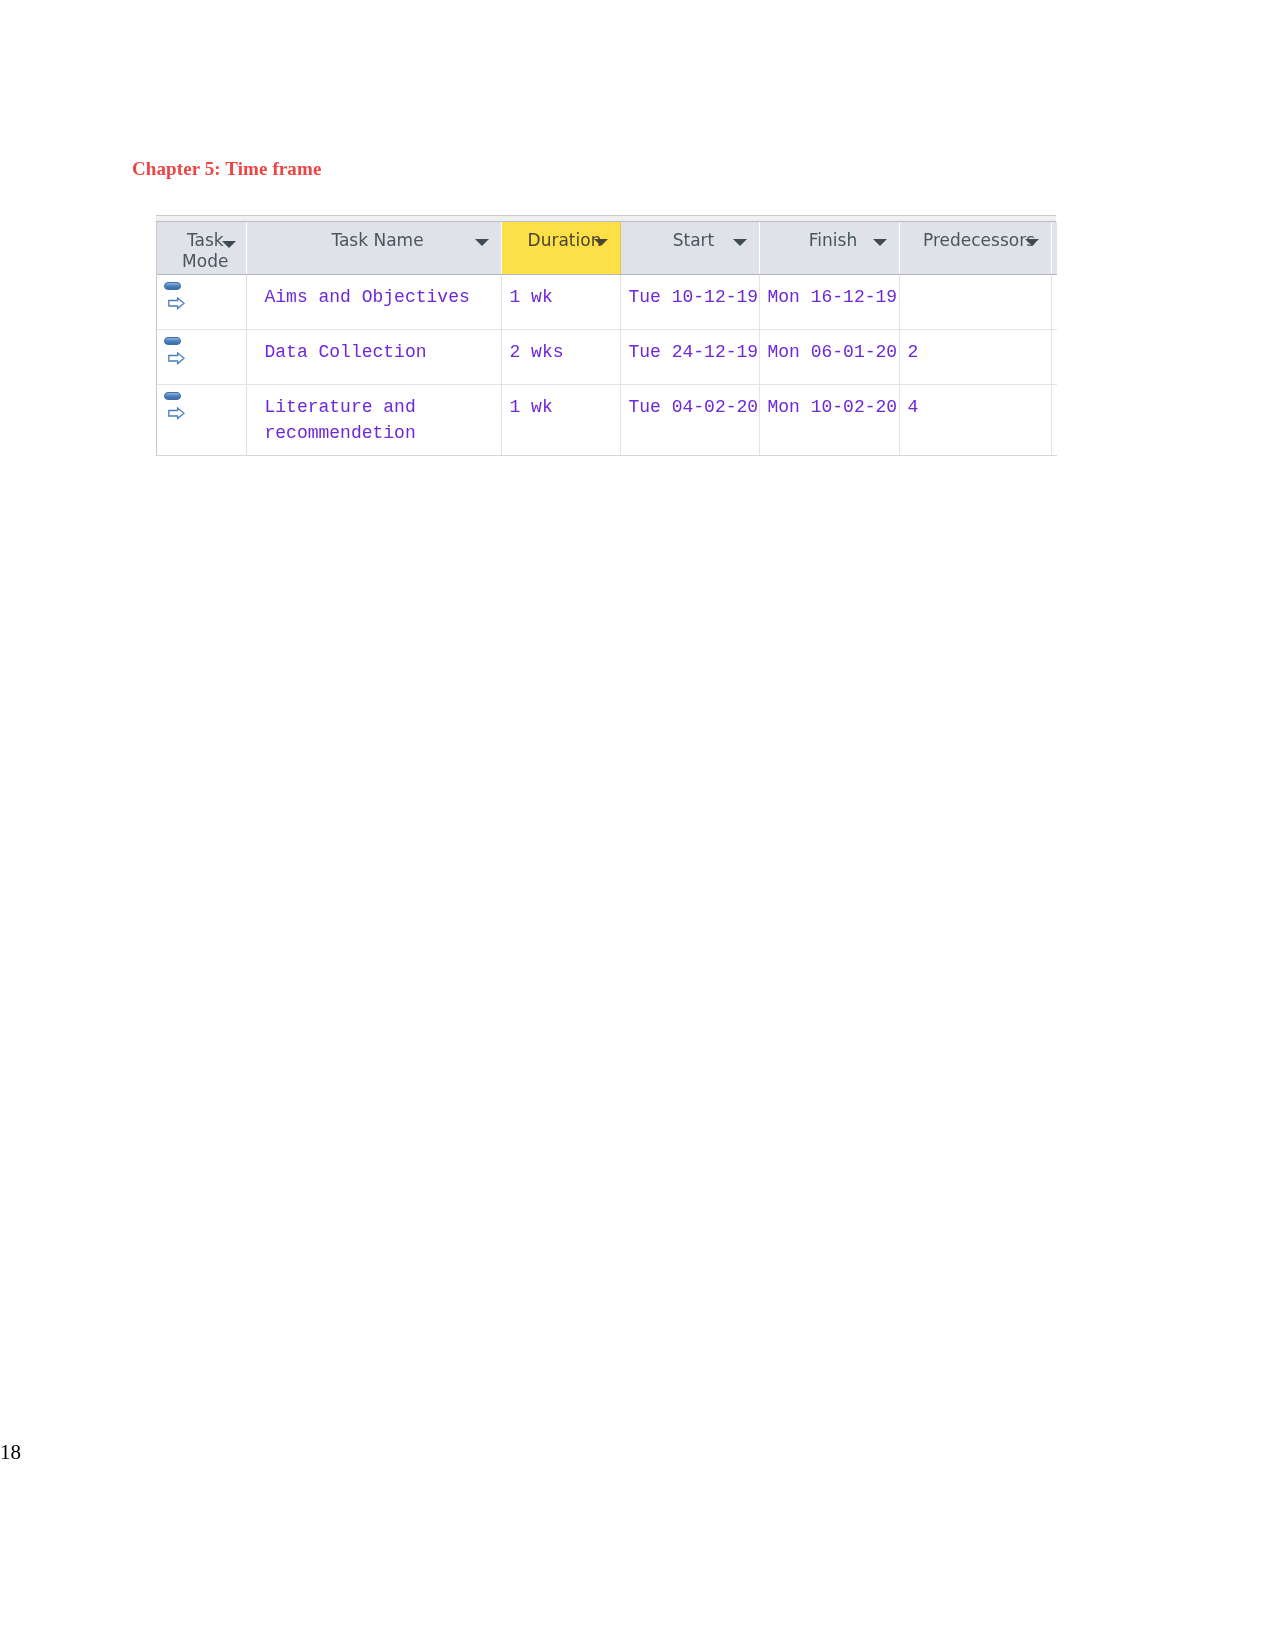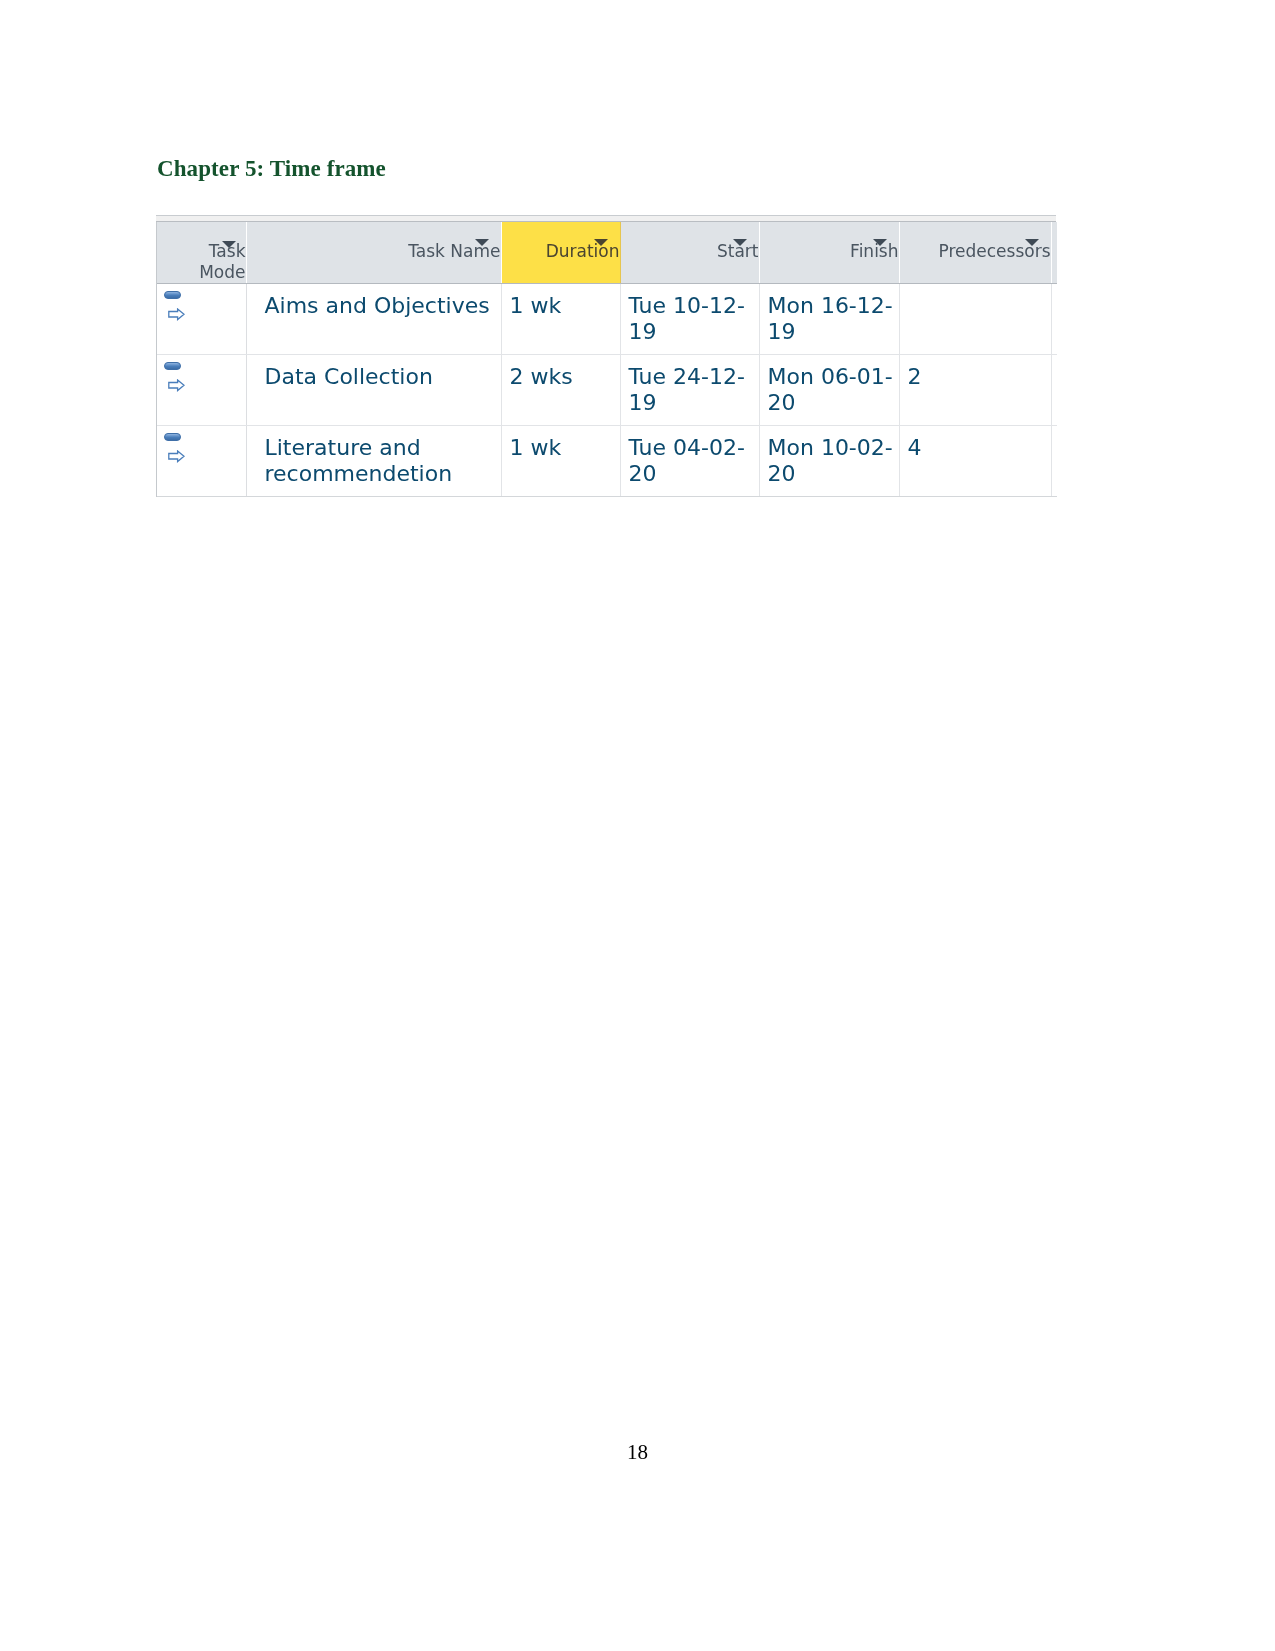--- a/index.html
+++ b/index.html
@@ -24,13 +24,13 @@
   
   .chapter-heading {
     position: absolute;
-    left: 157px;
+    left: 132px;
     top: 152px;
     font-family: "Liberation Serif", "DejaVu Serif", serif;
     font-weight: bold;
-    font-size: 23px;
+    font-size: 19px;
     line-height: 34px;
-    color: #14532d;
+    color: #ef4444;
     letter-spacing: 0.1px;
     white-space: nowrap;
   }

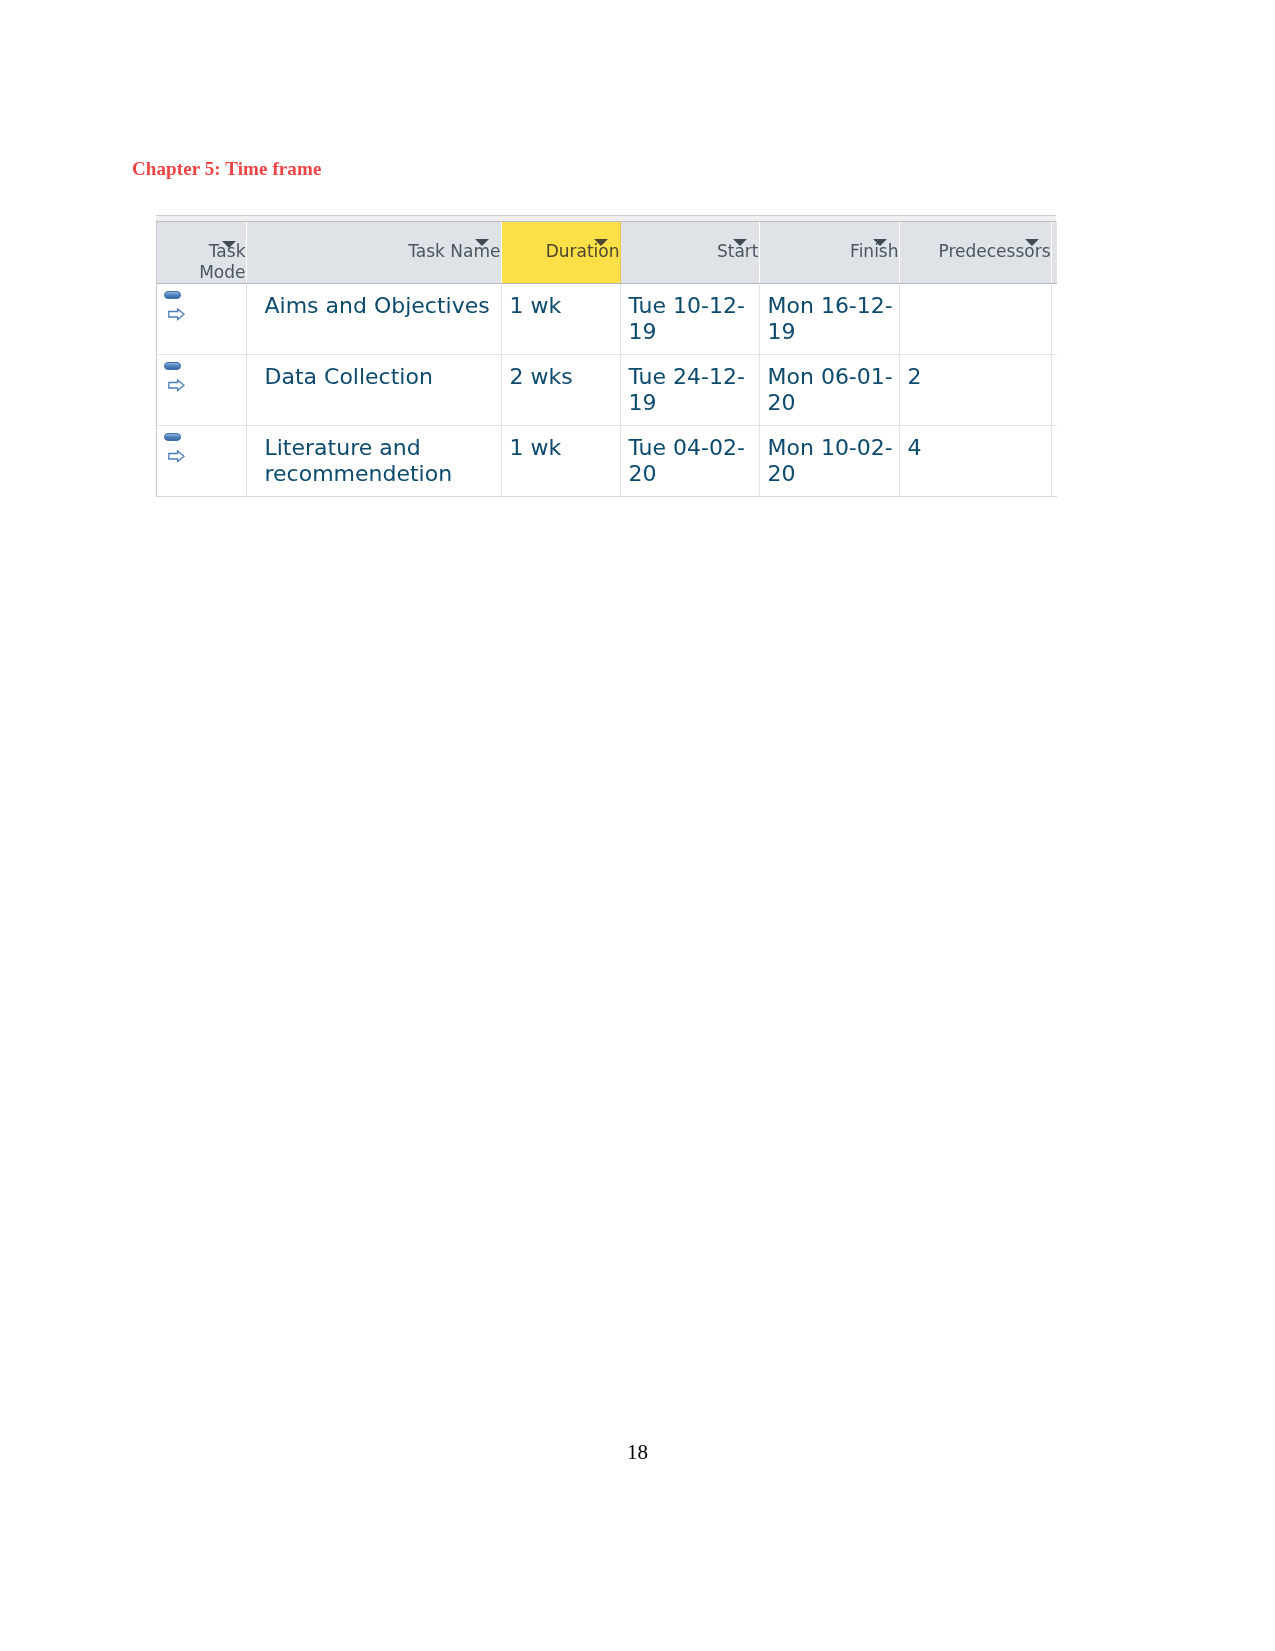--- a/index.html
+++ b/index.html
@@ -89,12 +89,12 @@
 
   .hdr-inner {
     display: block;
-    padding: 19px 0 0 8px;
+    padding: 8px 0 0 8px;
     font-size: 17px;
     line-height: 21px;
     color: #4a5560;
     font-weight: normal;
-    text-align: right;
+    text-align: center;
     white-space: pre-line;
   }
   thead th.hdr-dur .hdr-inner { color: #4a4430; }

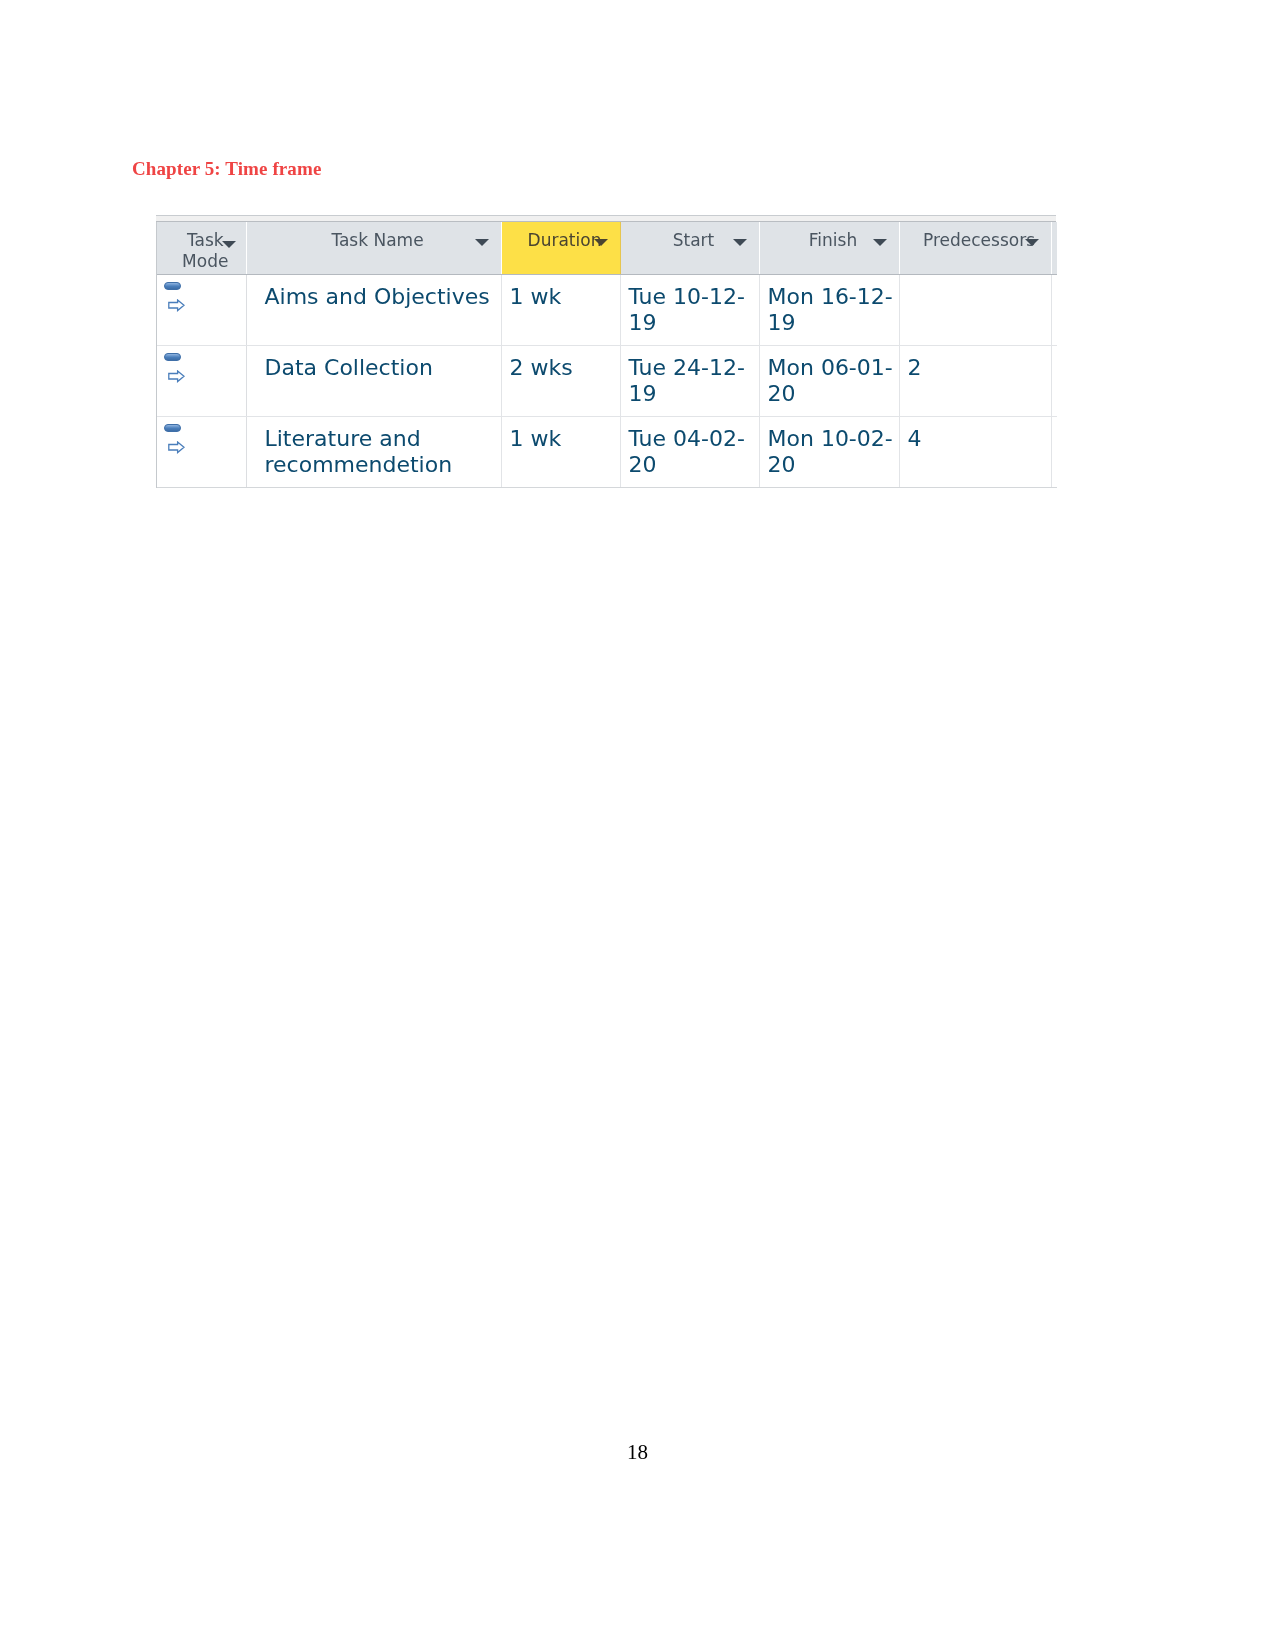--- a/index.html
+++ b/index.html
@@ -117,11 +117,12 @@
     border-bottom: 1px solid #e2e4e7;
     border-right: 1px solid #e2e4e7;
     padding: 9px 0 9px 8px;
-    font-size: 22px;
+    font-size: 18px;
     line-height: 26px;
-    color: #0c4a6e;
+    color: #6d28d9;
     vertical-align: top;
     height: 36px;
+    font-family: Liberation Mono, monospace;
   }
   tbody td.cell-mode {
     border-right: 1px solid #dcdee1;

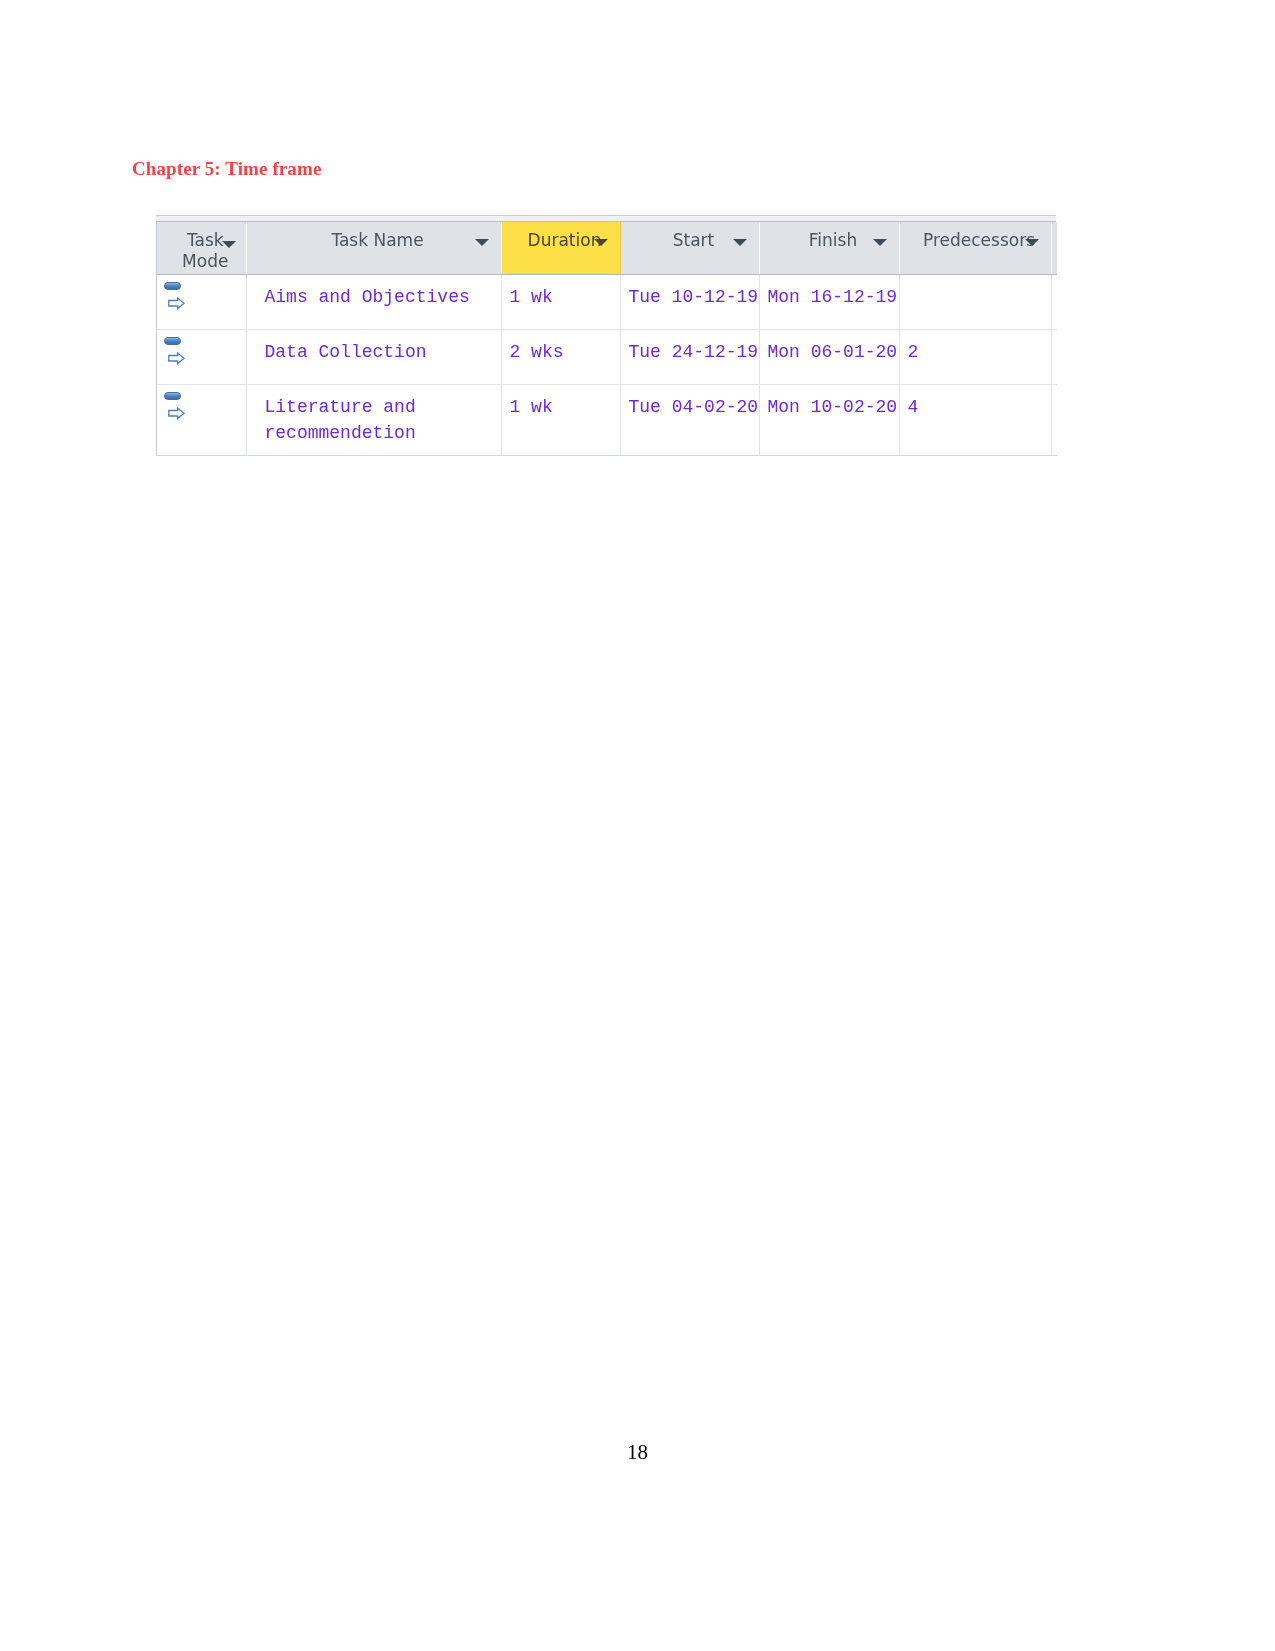--- a/index.html
+++ b/index.html
@@ -172,7 +172,6 @@
     left: 0;
     right: 0;
     top: 1440px;
-    text-align: center;
     font-family: "Liberation Serif", "DejaVu Serif", serif;
     font-size: 21px;
     color: #000000;

